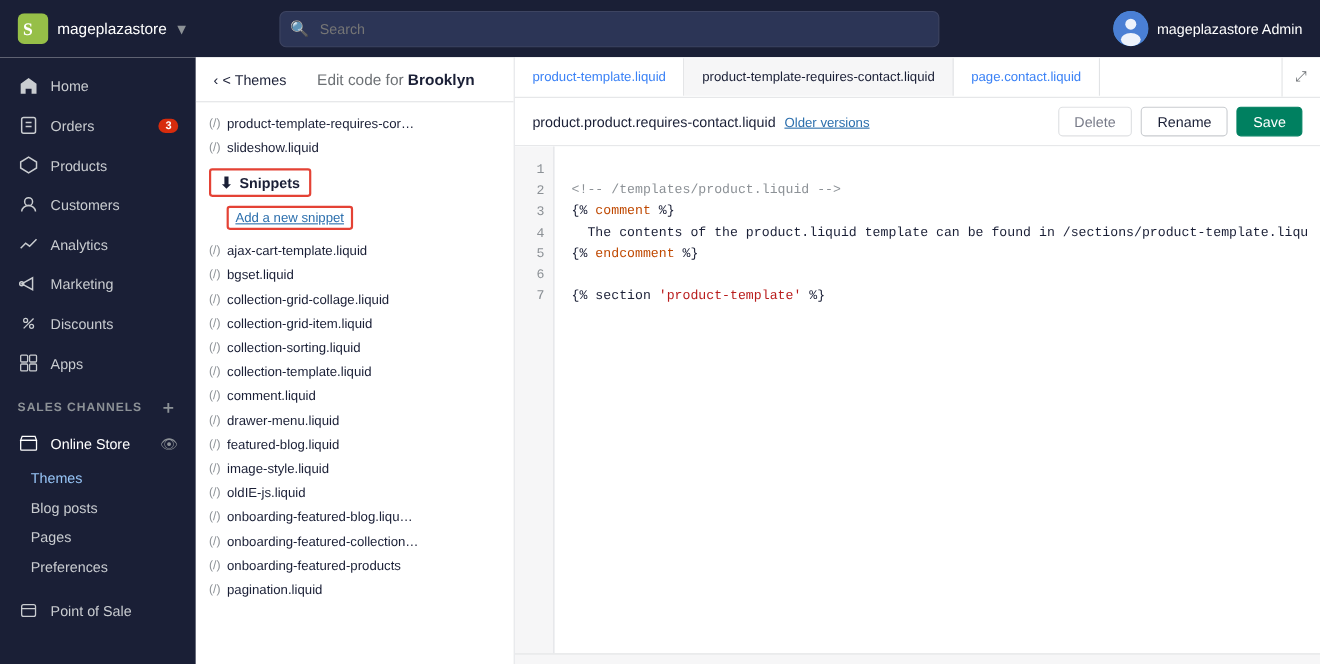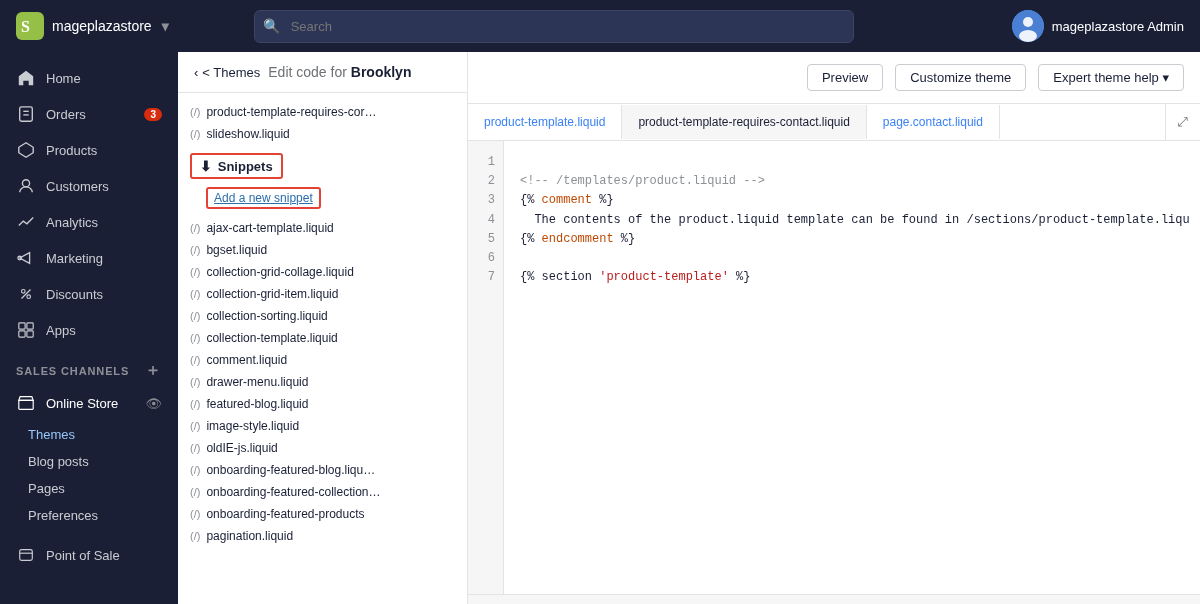--- a/index.html
+++ b/index.html
@@ -242,7 +242,7 @@
         <span>‹</span>
         <span>&lt; Themes</span>
       </span>
-      <span style="color:#6d7175; font-size:14px;">
+      <span style="color:#6d7175; font-size:14px;margin-left:20px;">
         <span>Edit code for</span>
         <strong style="color:#1a1f36; font-weight:700;">Brooklyn</strong>
       </span>

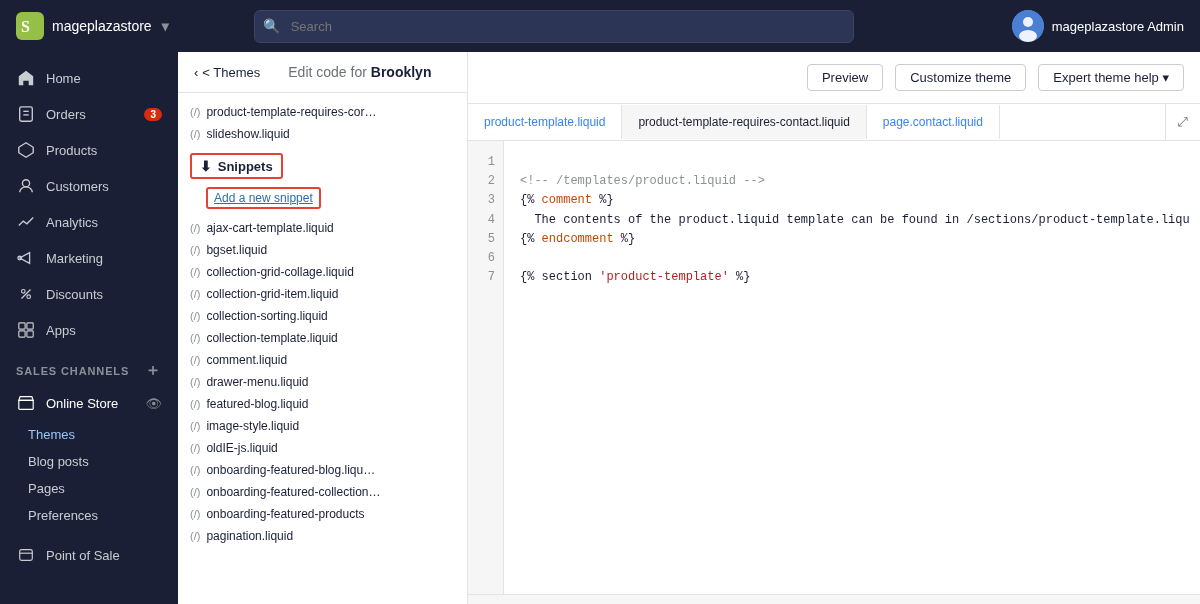--- a/index.html
+++ b/index.html
@@ -334,11 +334,6 @@
 
   <div class="editor-area">
 
-    <div style="display:flex; align-items:center; padding:12px 16px; background:white; border-bottom:1px solid #e1e3e5; justify-content:flex-end; gap:12px;">
-      <button class="toolbar-btn">Preview</button>
-      <button class="toolbar-btn">Customize theme</button>
-      <button class="toolbar-btn">Expert theme help ▾</button>
-    </div>
 
     <div class="editor-tabs">
       <div class="editor-tab">

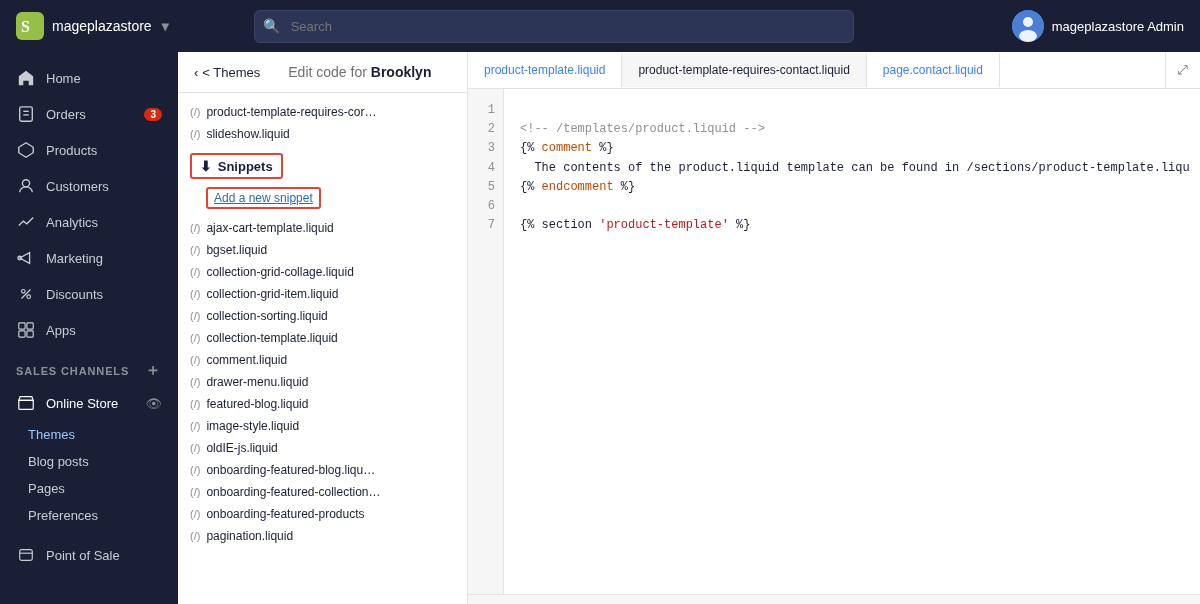--- a/index.html
+++ b/index.html
@@ -348,6 +348,13 @@
       <div class="editor-expand">⤢</div>
     </div>
 
+    <div class="editor-toolbar">
+      <span class="file-name-label">product.product.requires-contact.liquid</span>
+      <span class="older-versions-link">Older versions</span>
+      <button class="toolbar-btn disabled">Delete</button>
+      <button class="toolbar-btn">Rename</button>
+      <button class="toolbar-btn primary">Save</button>
+    </div>
 
     <div class="code-editor">
       <div class="line-numbers">

